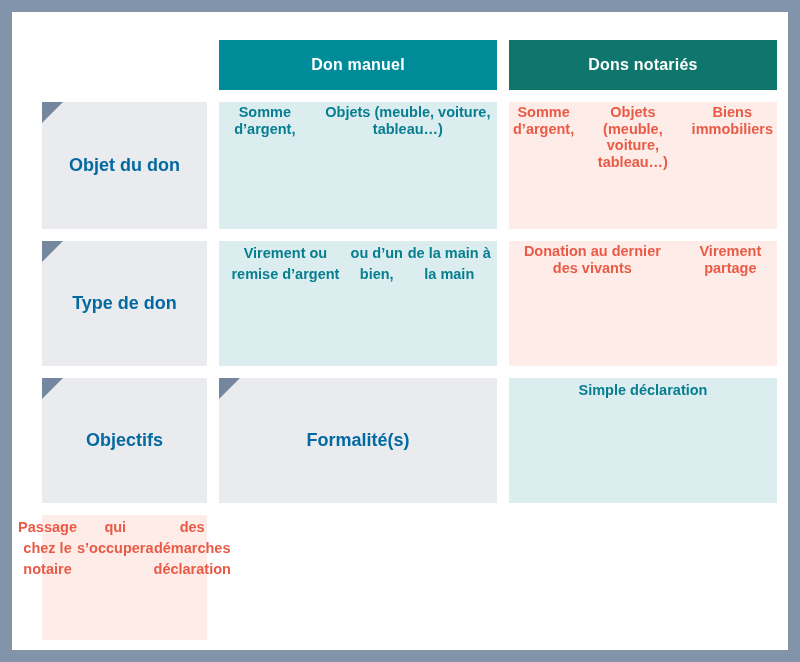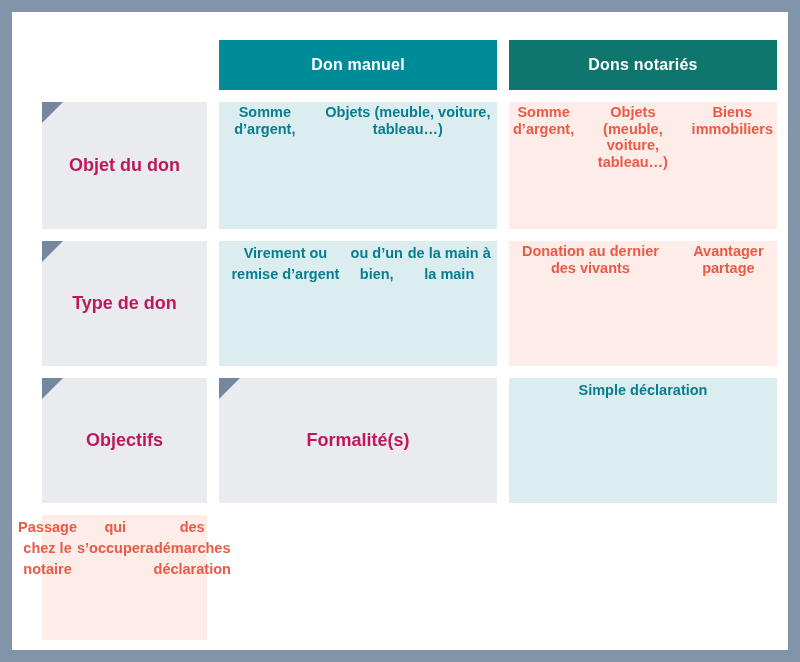--- a/index.html
+++ b/index.html
@@ -52,7 +52,7 @@
     display: flex;
     align-items: center;
     justify-content: center;
-    color: #be185d;
+    color: #0369a1;
     font-weight: bold;
     font-size: 18px;
   }

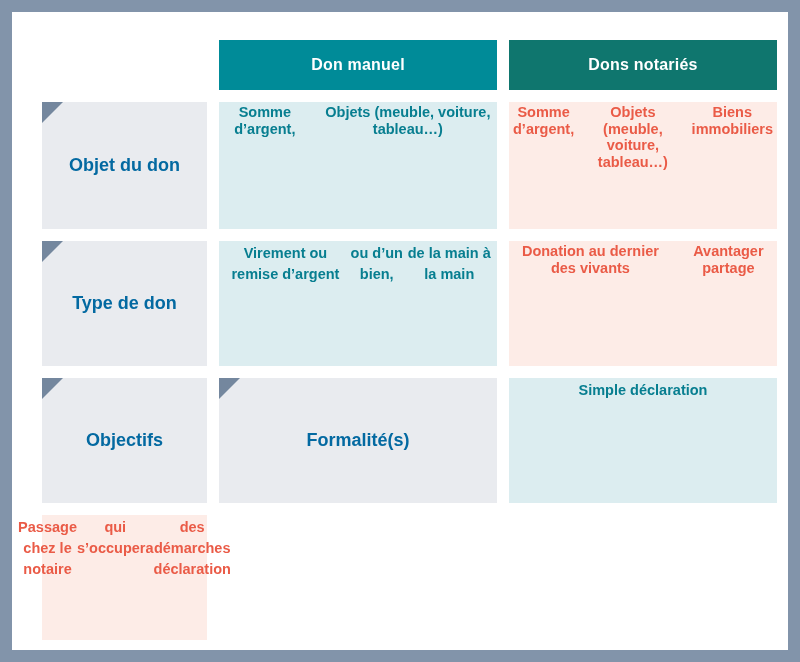--- a/index.html
+++ b/index.html
@@ -122,7 +122,7 @@
     </div>
     <div class="cell coral-cell wide">
       <div class="line">Donation au dernier des vivants</div>
-      <div class="line">Avantager partage</div>
+      <div class="line">Virement partage</div>
     </div>
 
     <div class="label-cell">

